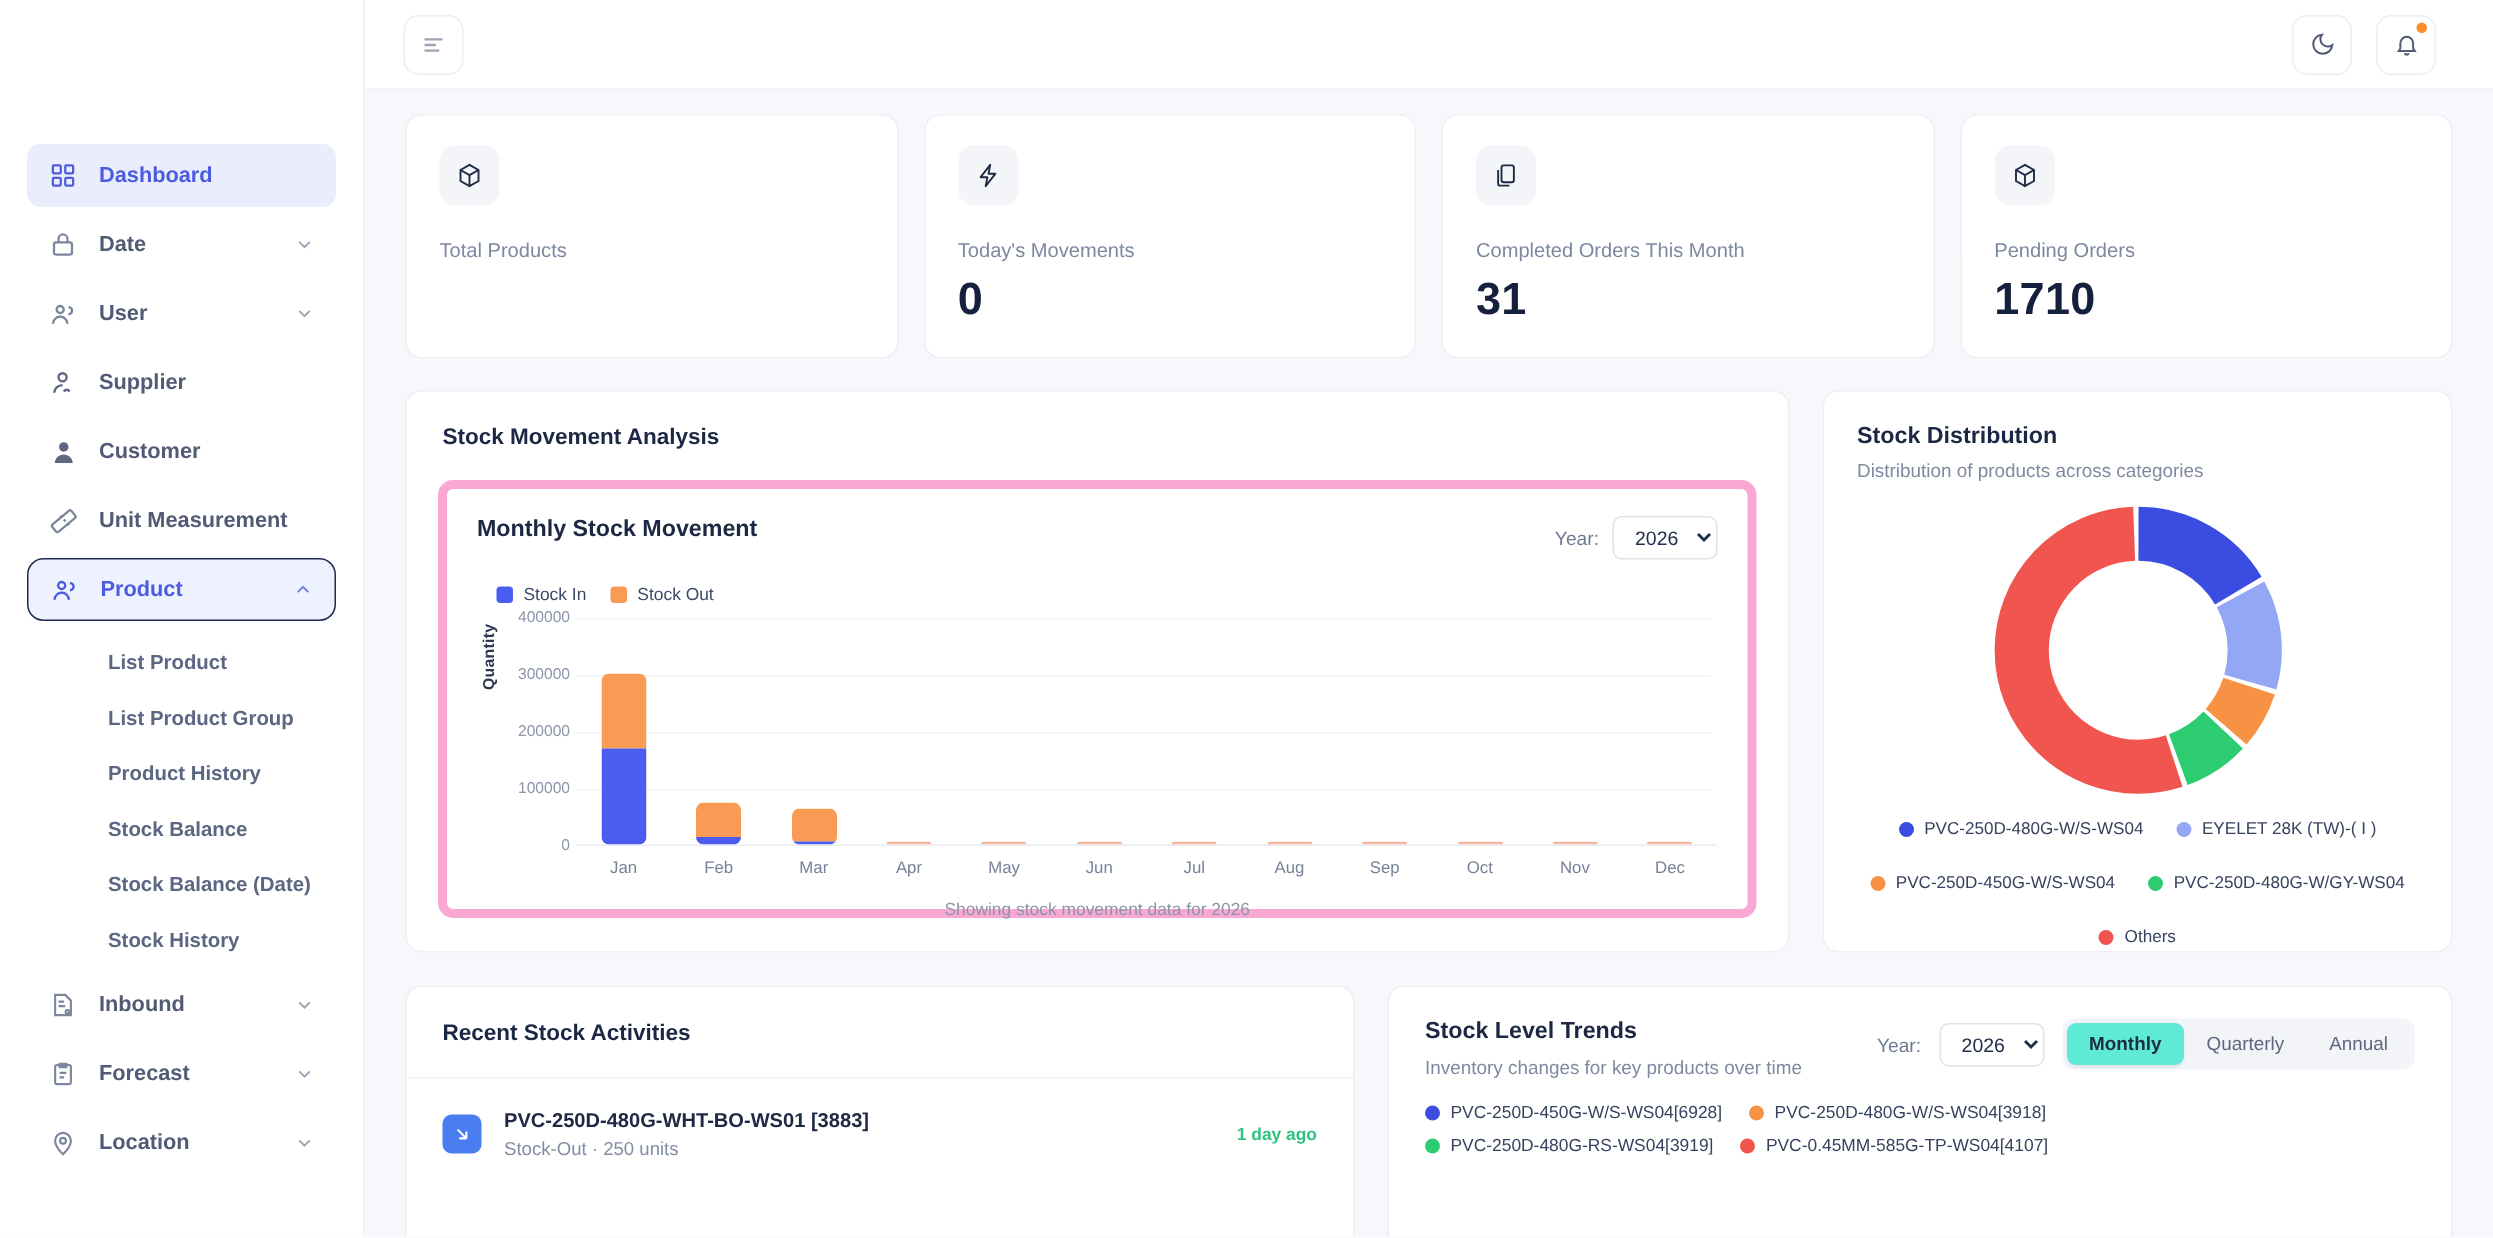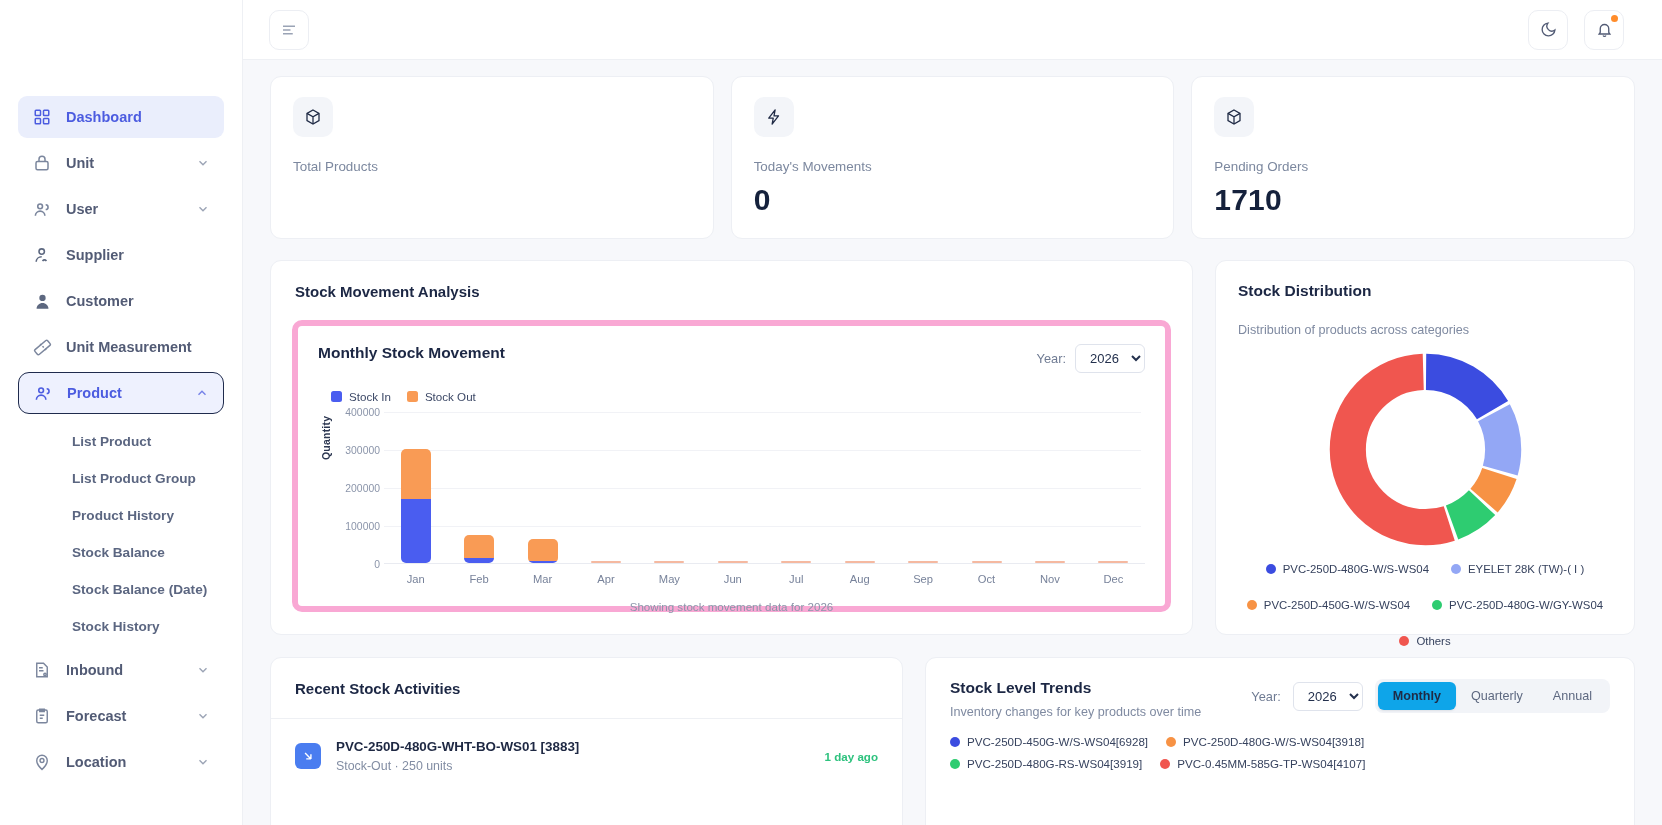--- a/index.html
+++ b/index.html
@@ -195,7 +195,7 @@
             <path d="M8 10V7a4 4 0 0 1 8 0v3"></path>
         </svg>
       </span>
-      <span class="lbl">Unit</span>
+      <span class="lbl">Date</span>
       <span class="chev">
         <svg width="14" height="14" viewBox="0 0 24 24" fill="none" stroke="#7b869d" stroke-width="2.4">
             <polyline points="6 9 12 15 18 9"></polyline>

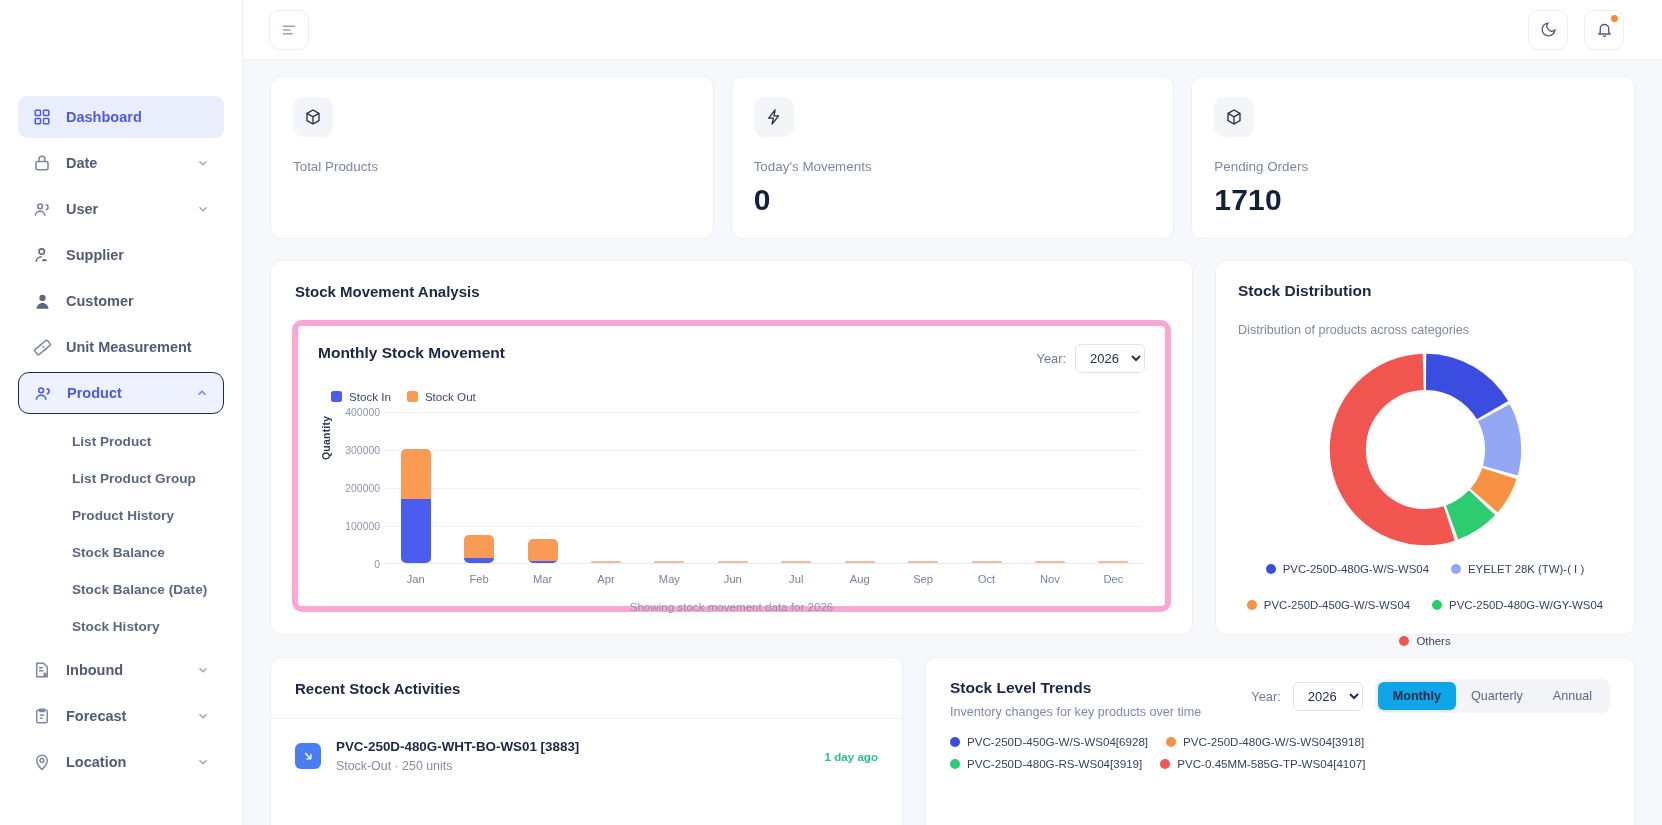--- a/index.html
+++ b/index.html
@@ -369,6 +369,16 @@
           <div class="kpi-value">0</div>
         </div>
 
+        <div class="kpi-card">
+          <div class="kpi-ico">
+            <svg width="18" height="18" viewBox="0 0 24 24" fill="none" stroke="#1f2a45" stroke-width="1.7">
+              <rect x="8" y="3" width="11" height="15" rx="2"></rect>
+                <path d="M15 21H7a2 2 0 0 1-2-2V7"></path>
+            </svg>
+          </div>
+          <div class="kpi-label">Completed Orders This Month</div>
+          <div class="kpi-value">31</div>
+        </div>
 
         <div class="kpi-card">
           <div class="kpi-ico">

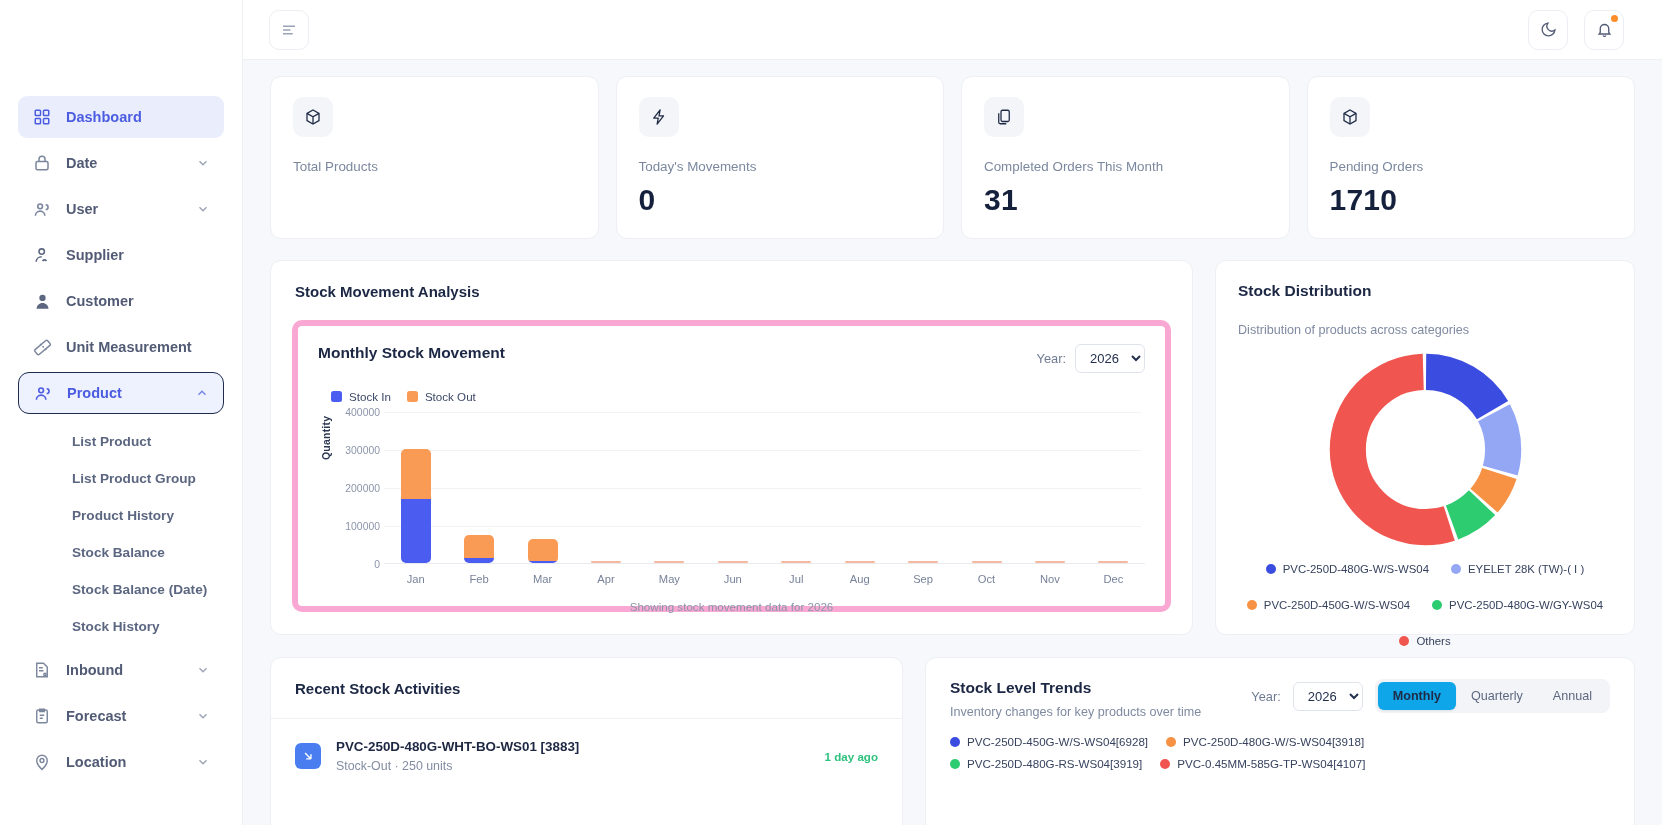--- a/index.html
+++ b/index.html
@@ -130,7 +130,7 @@
   
   .panel-dist { width: 420px; min-width: 420px; height: 375px; padding: 21px 22px; }
   .dist-title { font-size: 15.5px; font-weight: 700; color: #1c2744; }
-  .dist-sub { font-size: 12.6px; color: #7f8aa1; margin-top: 23px; }
+  .dist-sub { font-size: 12.6px; color: #7f8aa1; margin-top: 7px; }
   .donut-wrap { display: flex; justify-content: center; margin-top: 10px; }
   .donut-legend { margin-top: 11px; display: flex; flex-direction: column; align-items: center; gap: 24px; }
   .dl-row { display: flex; gap: 22px; justify-content: center; }

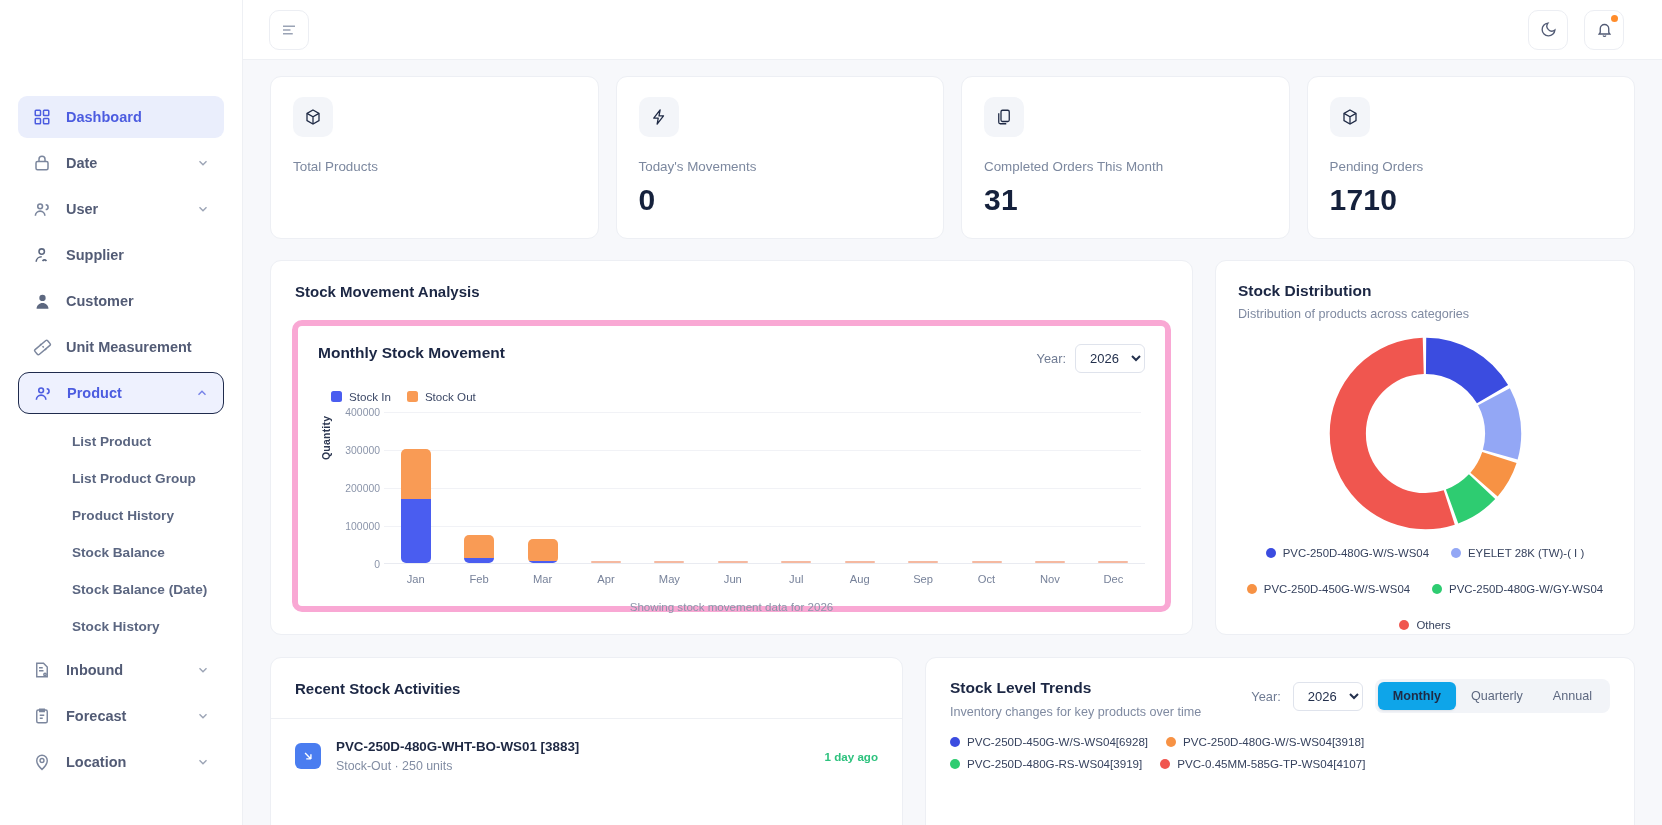--- a/index.html
+++ b/index.html
@@ -163,7 +163,7 @@
     font-size: 12.6px; color: #5d6880; font-weight: 500;
     padding: 7px 15px; border-radius: 6px; cursor: pointer; white-space: nowrap;
   }
-  .seg-btn.on { background: #0ea5e9; color: #1f2a45; font-weight: 600; box-shadow: 0 1px 2px rgba(20,30,60,.09); }
+  .seg-btn.on { background: #5eead4; color: #1f2a45; font-weight: 600; box-shadow: 0 1px 2px rgba(20,30,60,.09); }
   .trend-legend { margin-top: 16px; display: flex; flex-direction: column; gap: 9px; }
   .tl-row { display: flex; gap: 18px; }
   .tl-item { display: flex; align-items: center; gap: 7px; font-size: 11.6px; color: #36425e; white-space: nowrap; }

